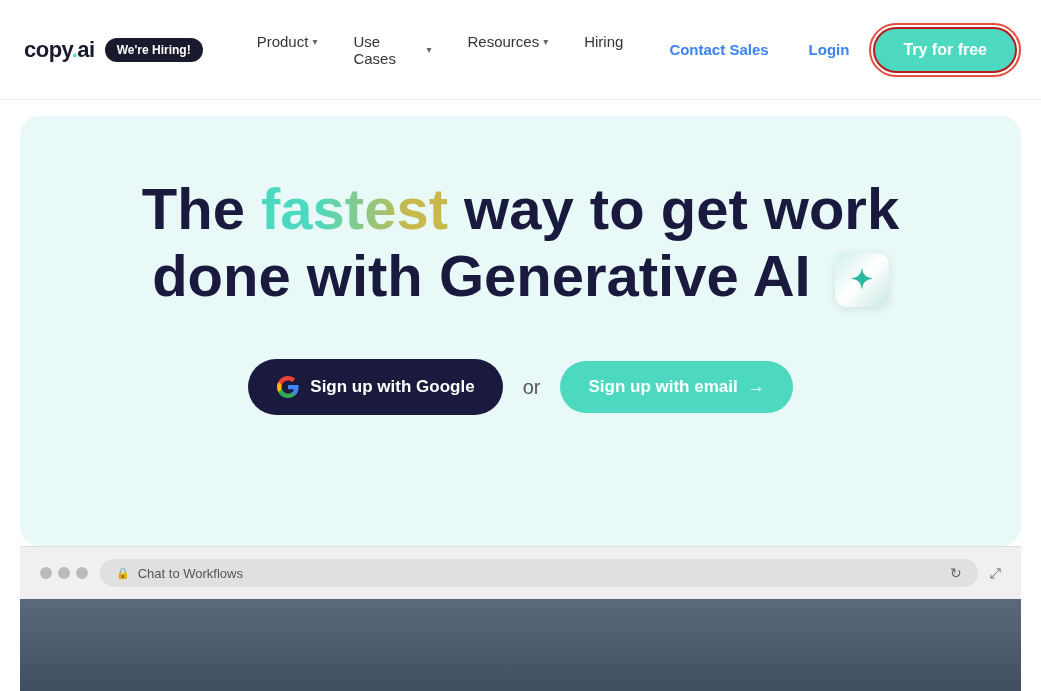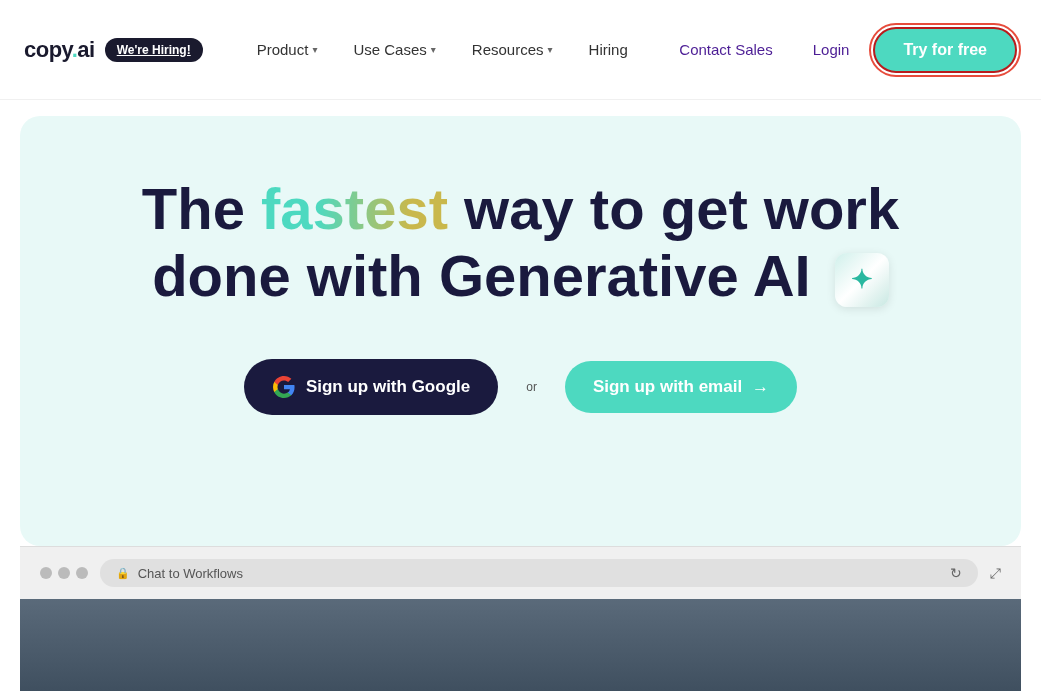--- a/index.html
+++ b/index.html
@@ -35,7 +35,6 @@
       font-weight: 600;
       padding: 5px 12px;
       border-radius: 20px;
-      text-decoration: underline;
     }
     .nav-links {
       display: flex;

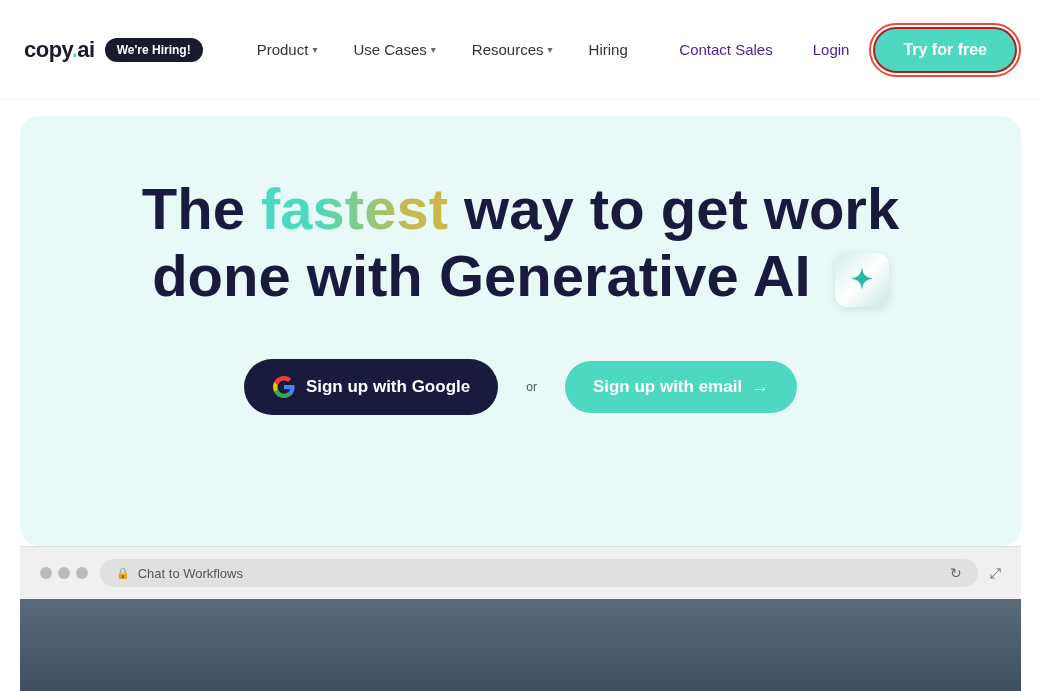--- a/index.html
+++ b/index.html
@@ -66,8 +66,8 @@
     .nav-contact, .nav-login {
       padding: 8px 16px;
       font-size: 15px;
-      color: #4c1d95;
-      font-weight: 400;
+      color: #3b82f6;
+      font-weight: 700;
       cursor: pointer;
     }
     .try-free-btn {

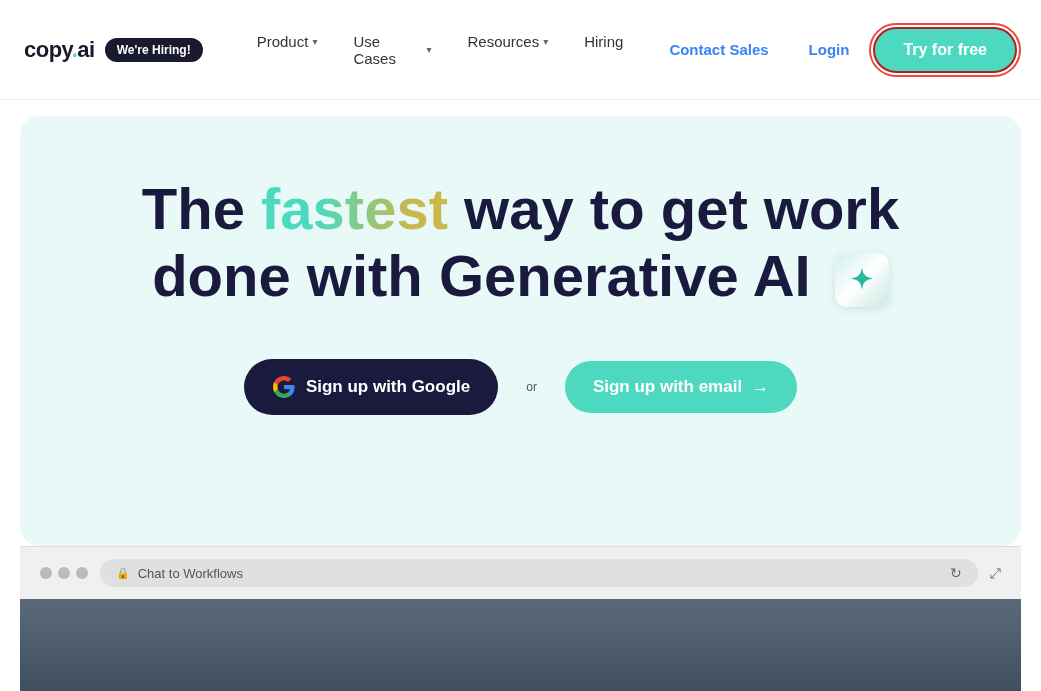--- a/index.html
+++ b/index.html
@@ -124,7 +124,7 @@
       display: flex;
       align-items: center;
       justify-content: center;
-      gap: 28px;
+      gap: 20px;
     }
     .google-btn {
       display: flex;

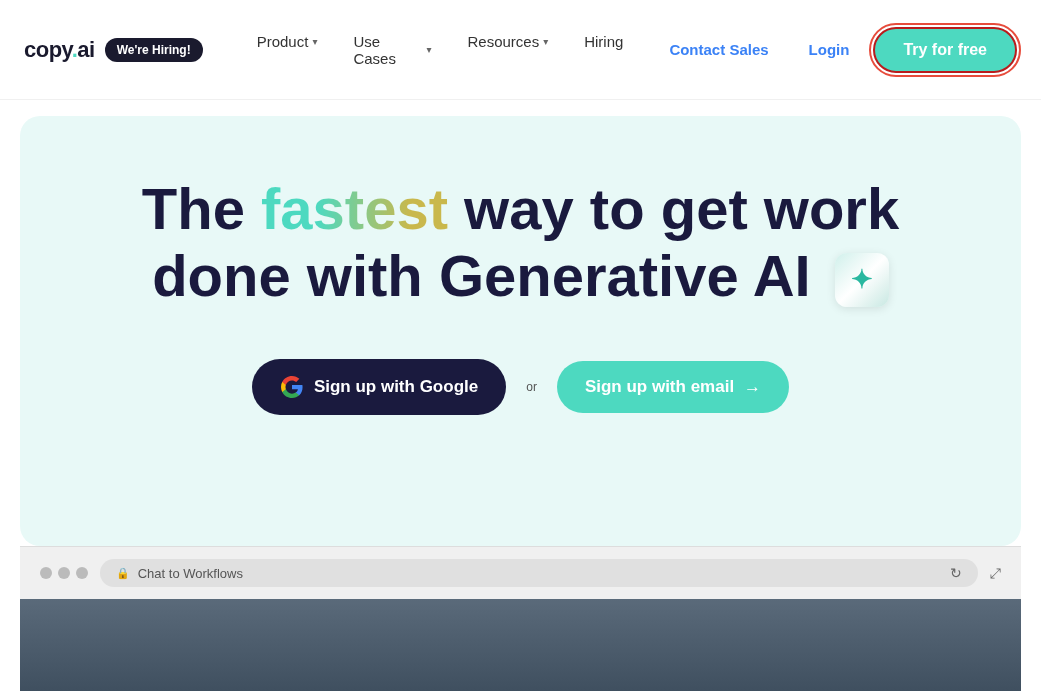--- a/index.html
+++ b/index.html
@@ -144,7 +144,7 @@
       height: 24px;
     }
     .or-text {
-      font-size: 12px;
+      font-size: 20px;
       color: #555;
       font-weight: 500;
     }

